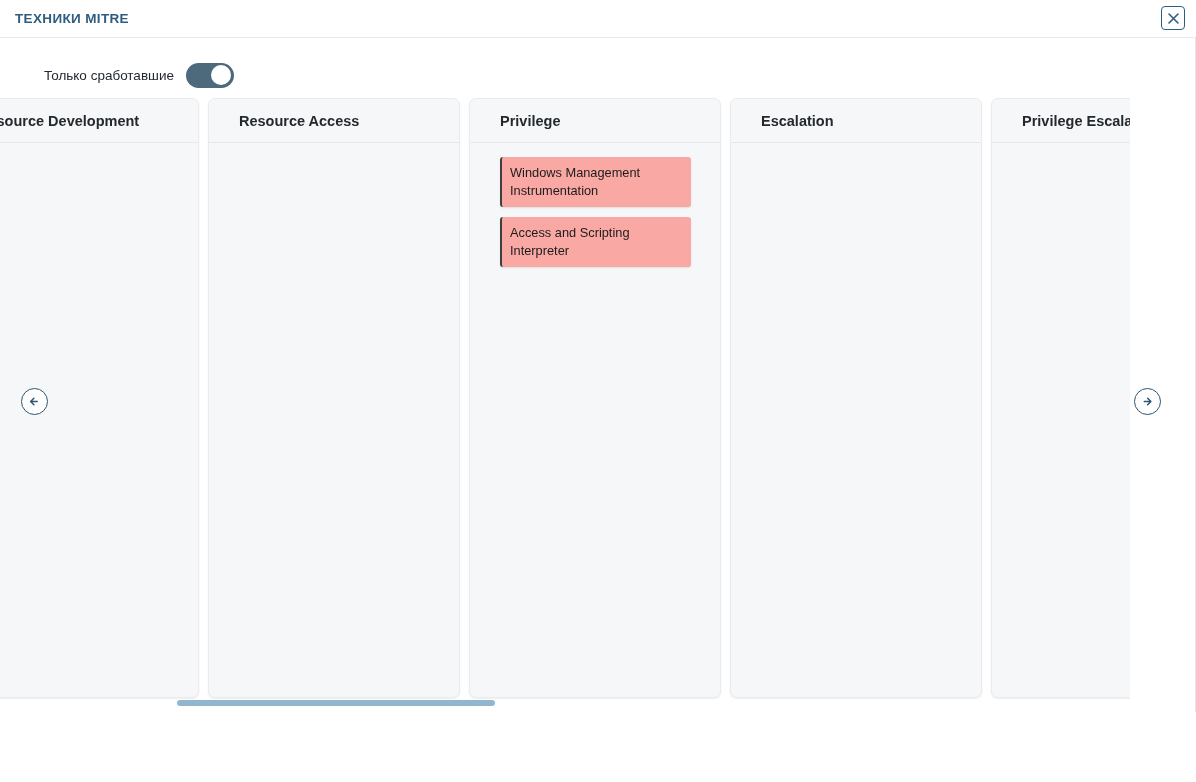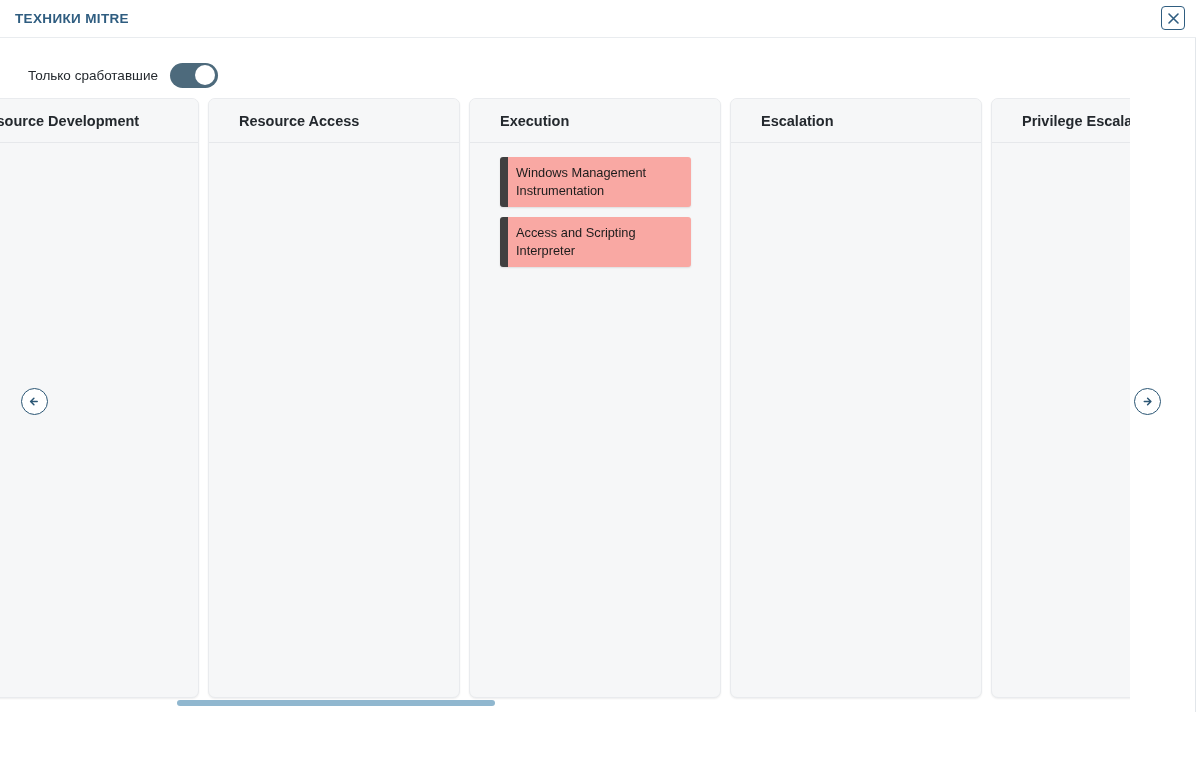--- a/index.html
+++ b/index.html
@@ -68,7 +68,7 @@
     height: 30px;
     display: flex;
     align-items: center;
-    padding-left: 28px;
+    padding-left: 44px;
   }
 
   #filter-label {

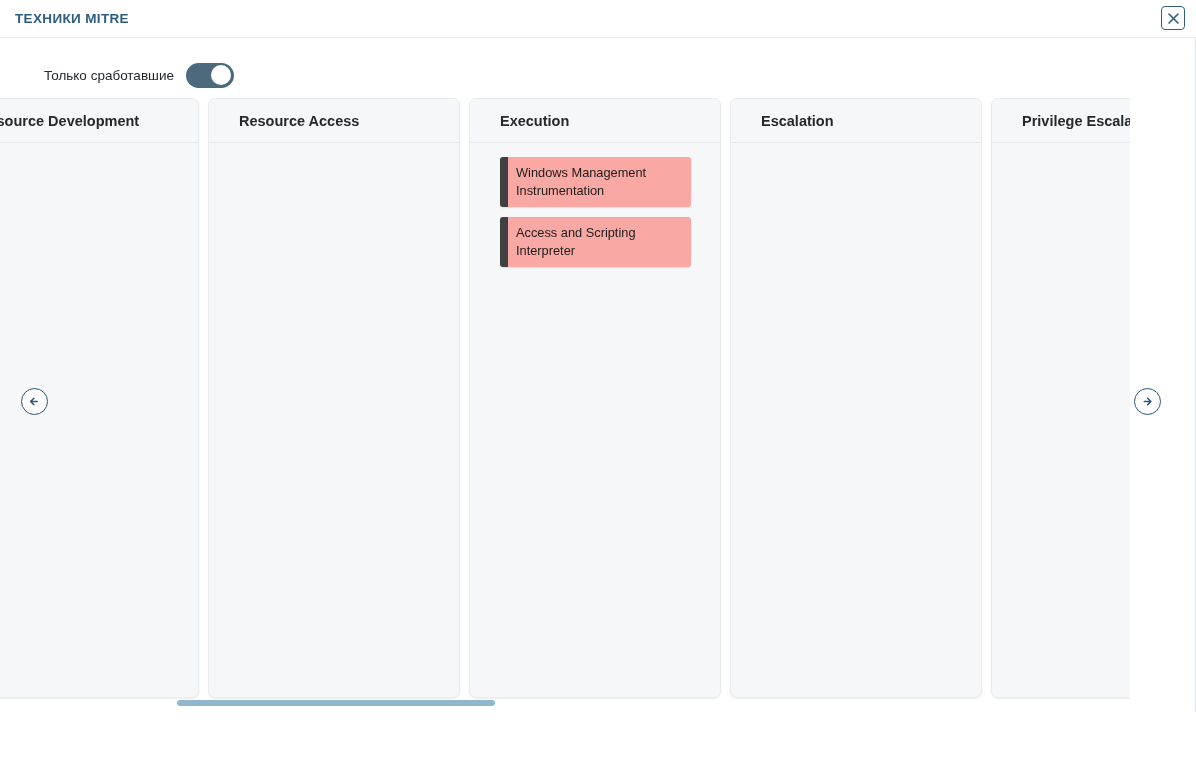--- a/index.html
+++ b/index.html
@@ -255,7 +255,7 @@
         </div>
         <div class="tactic-column">
           <div class="tactic-header">
-            <div class="tactic-header-title">Execution</div>
+            <div class="tactic-header-title">Privilege</div>
           </div>
           <div class="tactic-body">
             <div class="technique-card">Windows Management Instrumentation</div>

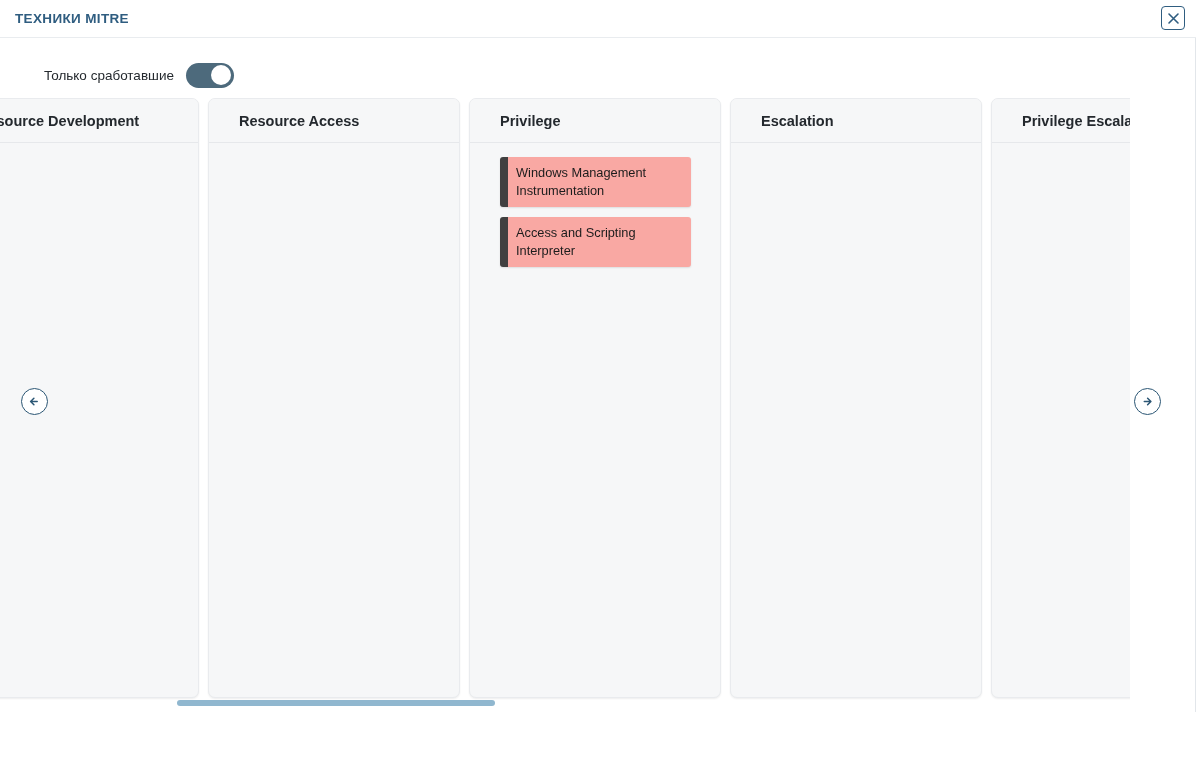--- a/index.html
+++ b/index.html
@@ -165,7 +165,7 @@
     color: #1c1c1c;
     cursor: pointer;
     box-shadow: 0 1px 2px rgba(0,0,0,0.10);
-    border-left: 8px solid #404040;
+    border-left: 2px solid #404040;
   }
 
   

